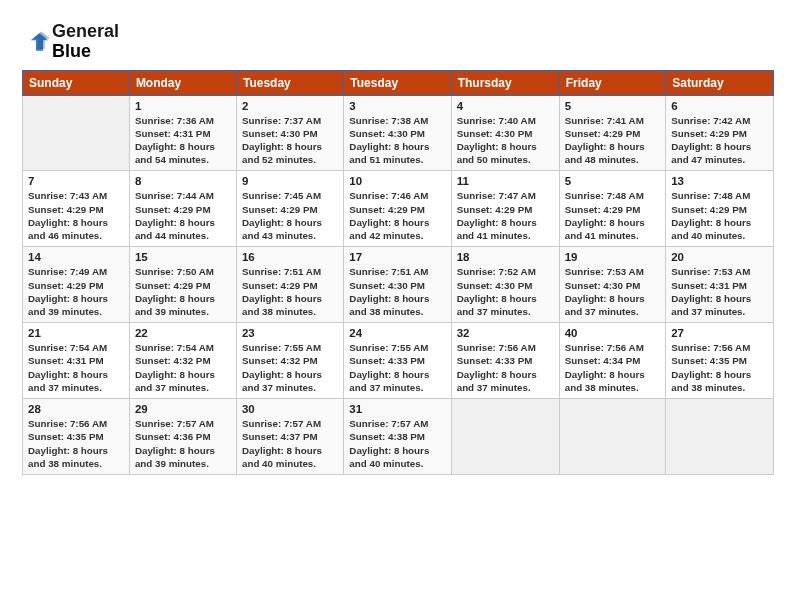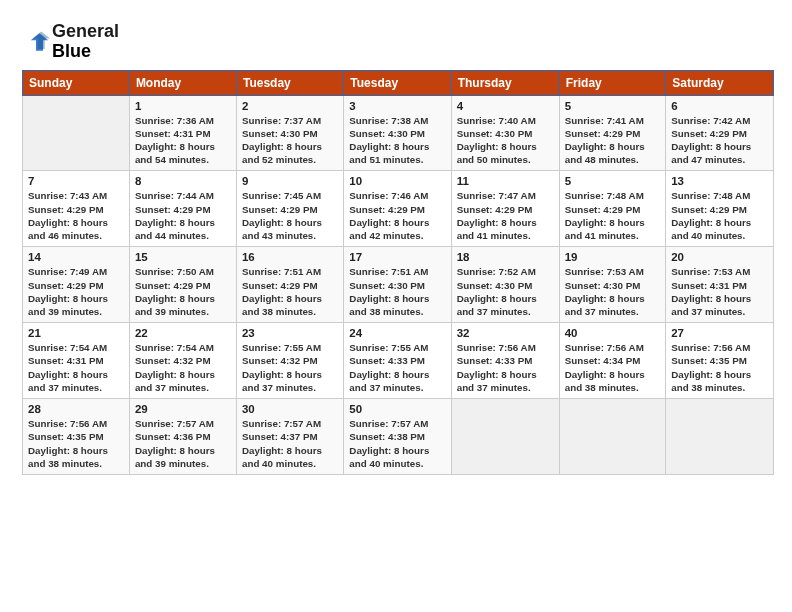--- a/index.html
+++ b/index.html
@@ -263,7 +263,7 @@
             <div class="day-info">Sunrise: 7:57 AM<br>Sunset: 4:37 PM<br>Daylight: 8 hours<br>and 40 minutes.</div>
           </td>
           <td>
-            <span class="day-num">50</span>
+            <span class="day-num">31</span>
             <div class="day-info">Sunrise: 7:57 AM<br>Sunset: 4:38 PM<br>Daylight: 8 hours<br>and 40 minutes.</div>
           </td>
           <td class="empty-cell"></td>

